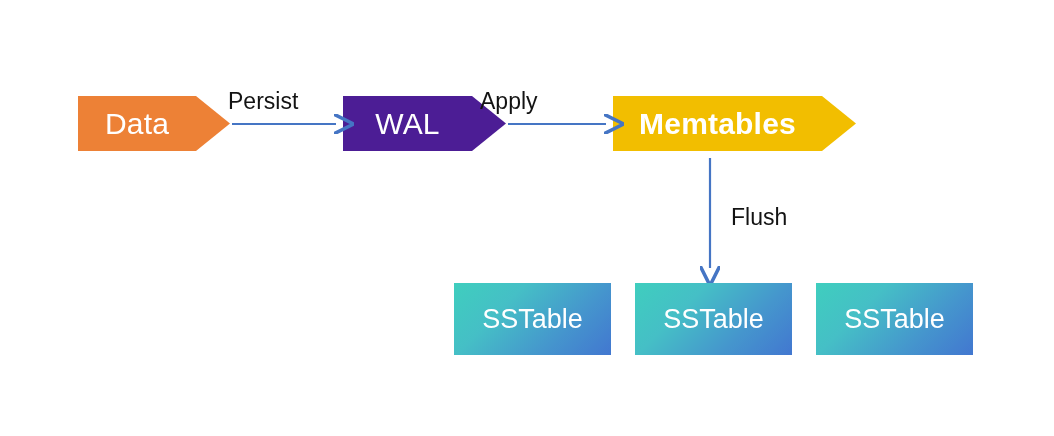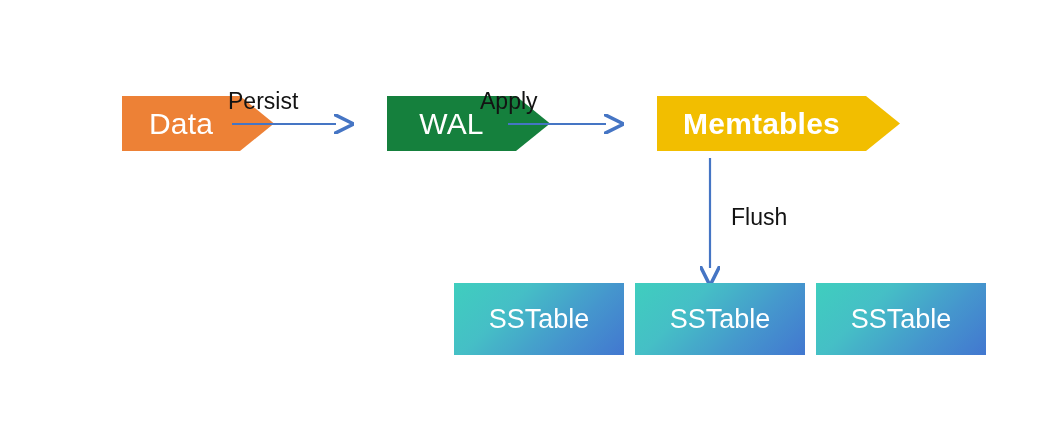--- a/index.html
+++ b/index.html
@@ -32,7 +32,6 @@
     letter-spacing: 0.2px;
     white-space: nowrap;
     clip-path: polygon(0 0, calc(100% - 34px) 0, 100% 50%, calc(100% - 34px) 100%, 0 100%);
-    margin-left: 44px;
   }
   .chevron .shape-label {
     display: block;

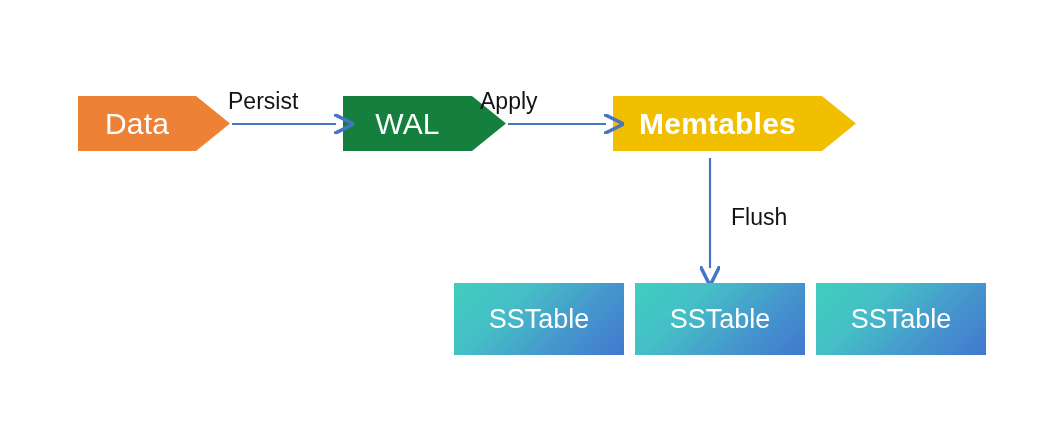--- a/index.html
+++ b/index.html
@@ -40,7 +40,7 @@
   }
 
   #shape-data   { left: 78px;  top: 96px;  width: 152px; height: 55px; background: #ED8136; }
-  #shape-wal    { left: 343px; top: 96px;  width: 163px; height: 55px; background: #15803d; }
+  #shape-wal    { left: 343px; top: 96px;  width: 163px; height: 55px; background: #4c1d95; }
   #shape-memtables { left: 613px; top: 96px; width: 243px; height: 55px; background: #F2BE00; font-weight: bold; }
 
   

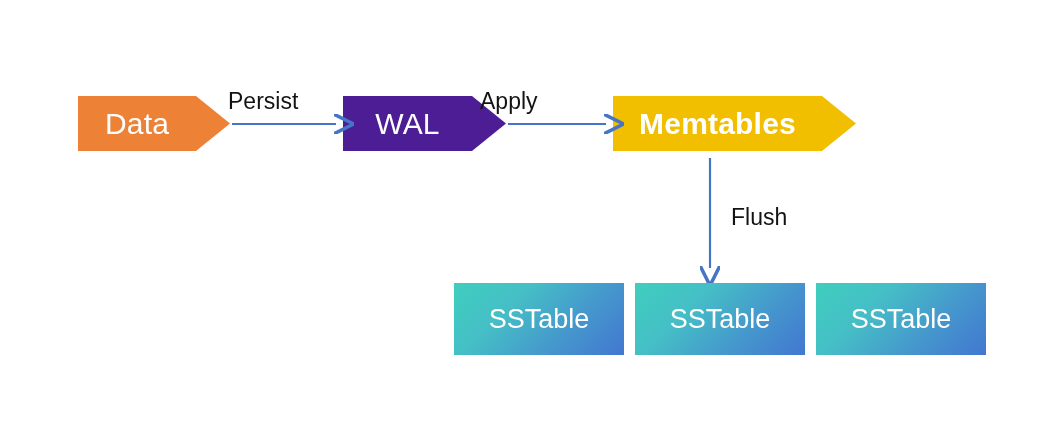--- a/index.html
+++ b/index.html
@@ -47,7 +47,7 @@
   .sstable {
     position: absolute;
     top: 283px;
-    width: 170px;
+    width: 157px;
     height: 72px;
     display: flex;
     align-items: center;

